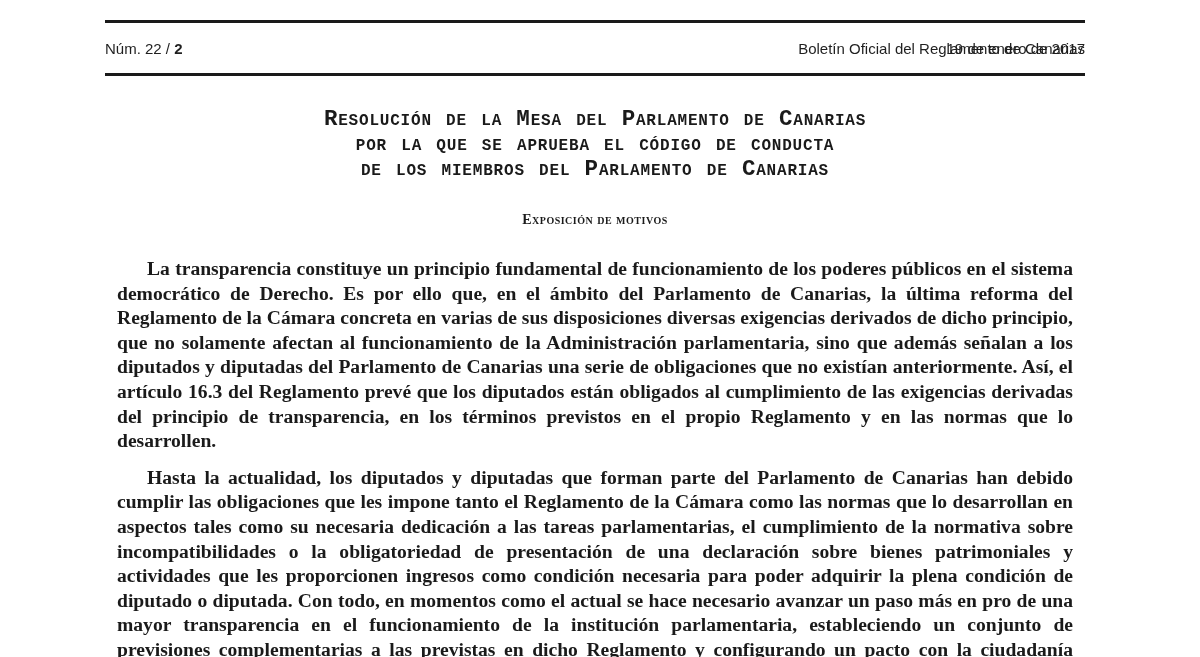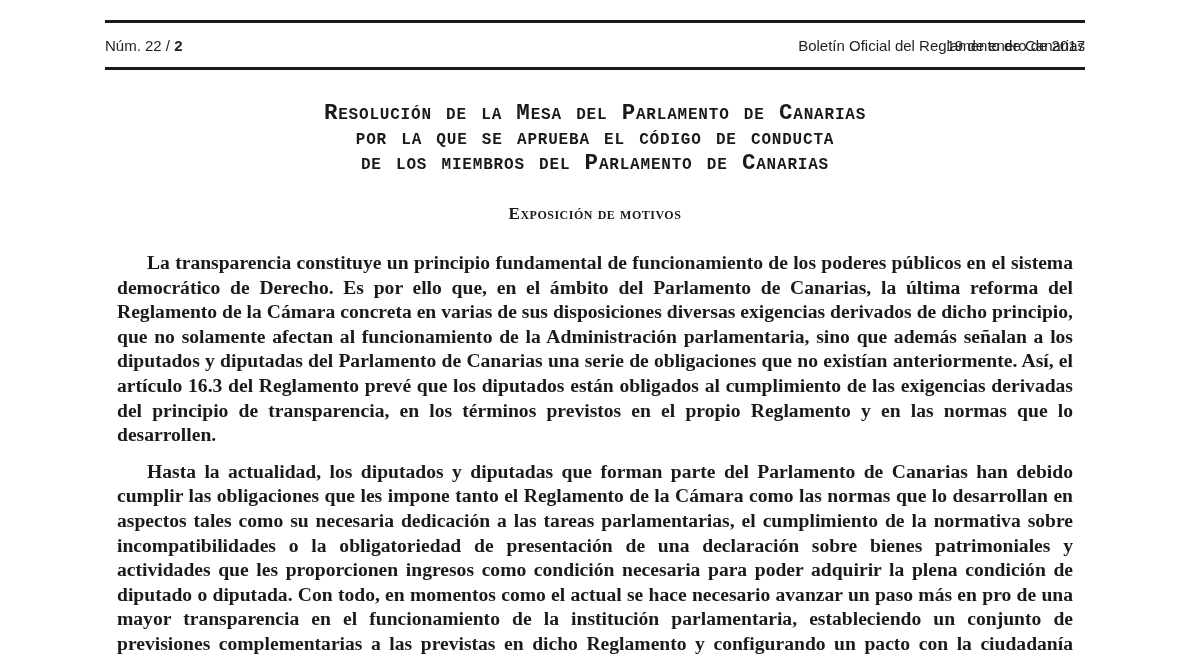--- a/index.html
+++ b/index.html
@@ -30,7 +30,7 @@
     display: flex;
     align-items: center;
     justify-content: space-between;
-    height: 44px;
+    height: 50px;
     font-family: "Liberation Sans", sans-serif;
     font-size: 15px;
     color: #1f1f1f;

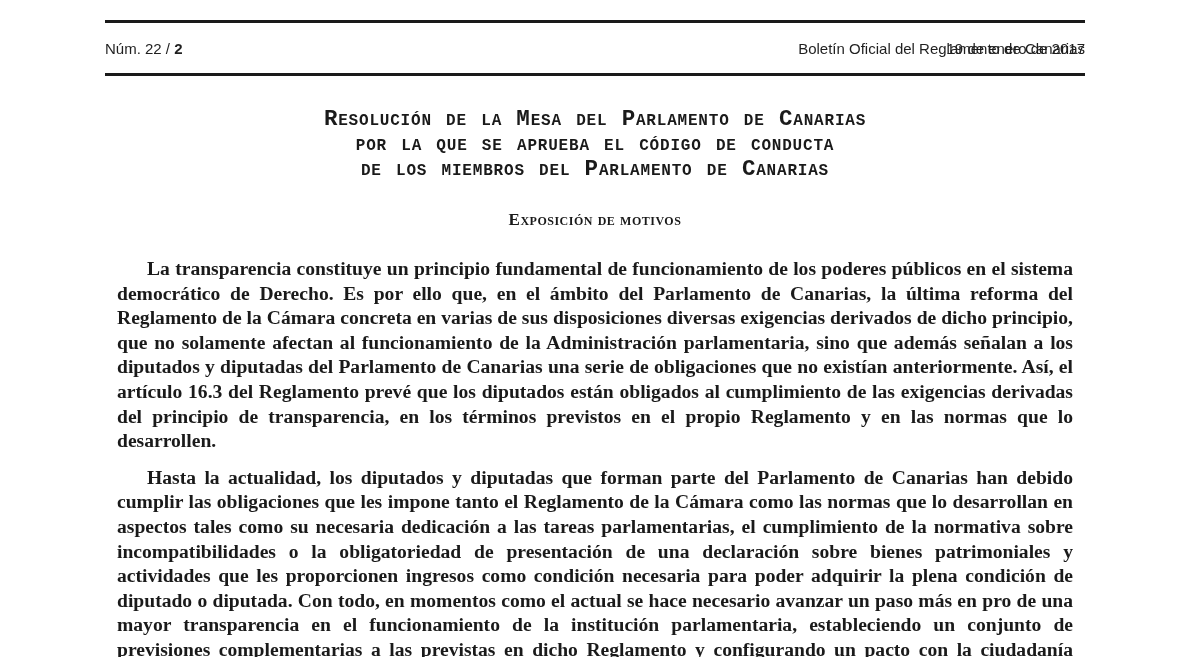--- a/index.html
+++ b/index.html
@@ -62,7 +62,7 @@
     font-family: "Liberation Serif", serif;
     font-weight: bold;
     font-variant: small-caps;
-    font-size: 17px;
+    font-size: 14px;
     line-height: 20px;
     letter-spacing: 0.5px;
     color: #1a1a1a;

